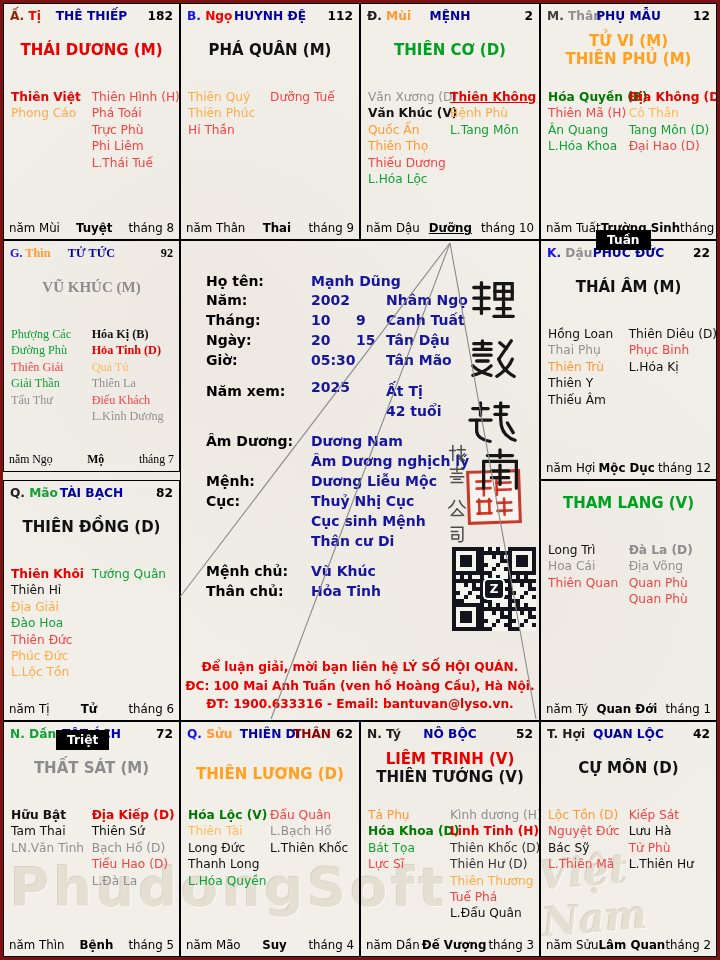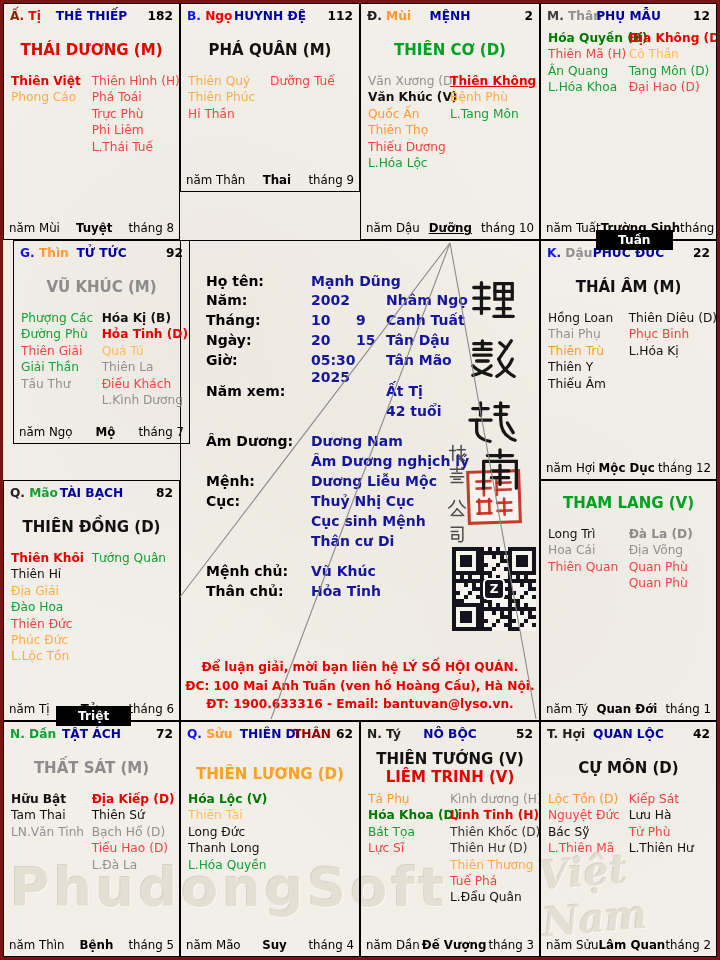--- a/index.html
+++ b/index.html
@@ -480,7 +480,7 @@
         <span>tháng 8</span>
       </div>
     </div>
-    <div class="cell" style="left: 180px; top: 3px; width: 180px; height: 189px;">
+    <div class="cell" style="left: 180px; top: 3px; width: 180px; height: 237px;">
       <div class="hdr">
         <span class="cc"><span style="color: rgb(20, 20, 230);">B. </span><span style="color: rgb(242, 0, 0);">Ngọ</span></span>
         <span class="nm">HUYNH ĐỆ</span>

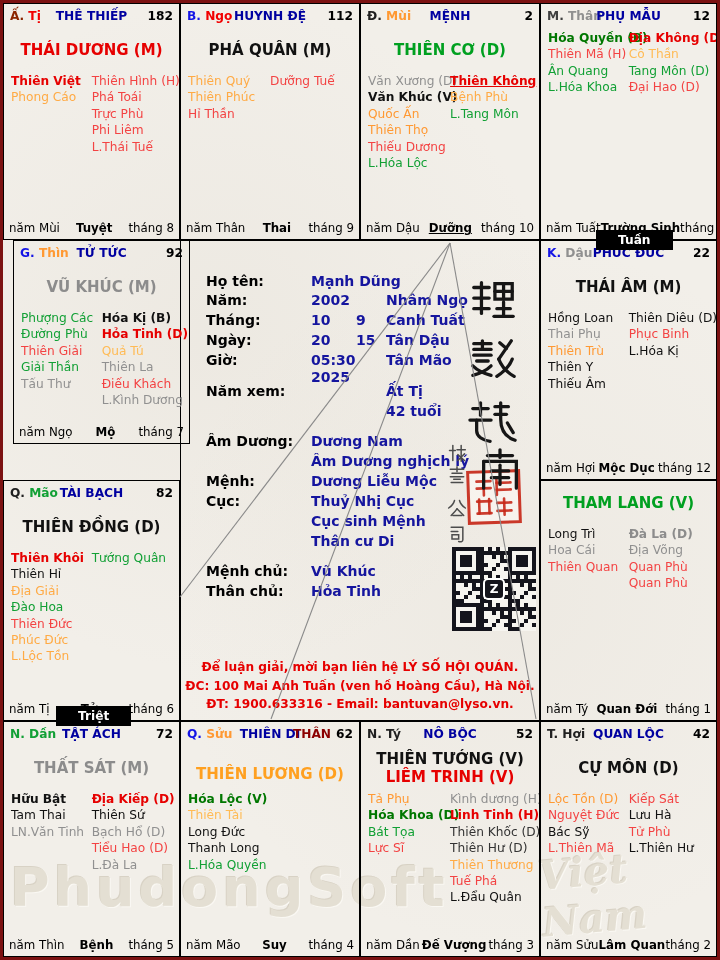--- a/index.html
+++ b/index.html
@@ -541,6 +541,10 @@
         <span class="nm">PHỤ MẪU</span>
         <span class="rt"><span class="num">12</span></span>
       </div>
+      <div class="mains">
+        <div style="color: rgb(255, 160, 32);">TỬ VI (M)</div>
+        <div style="color: rgb(255, 160, 32);">THIÊN PHỦ (M)</div>
+      </div>
       <div class="cols">
         <div class="colL">
           <span class="star b" style="color: rgb(0, 119, 0);">Hóa Quyền (B)</span>

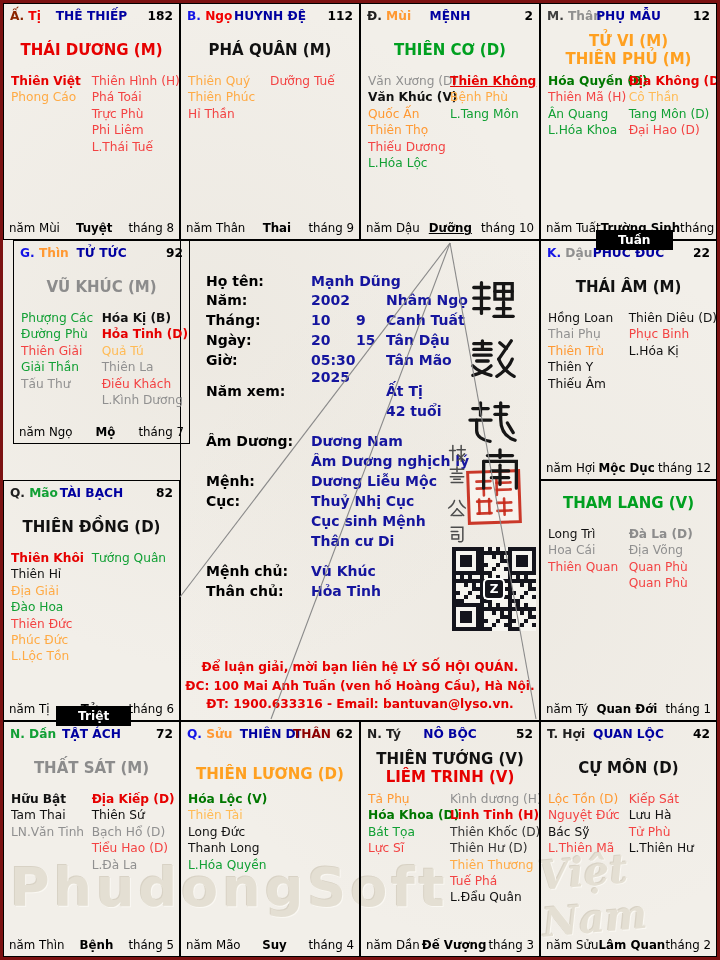--- a/index.html
+++ b/index.html
@@ -18,7 +18,7 @@
   .extra{color:#8b0000;margin-right:5px;}
   .mains{height:43px;display:flex;flex-direction:column;justify-content:center;text-align:center;
     font-weight:bold;font-size:15px;line-height:18px;}
-  .cols{display:flex;margin:2px 0 0 7px;font-size:12.2px;line-height:16.4px;}
+  .cols{display:flex;margin:18px 0 0 7px;font-size:12.2px;line-height:16.4px;}
   .colL{width:48%;}.colR{width:52%;}
   .star{display:block;white-space:nowrap;}
   .b{font-weight:bold;}

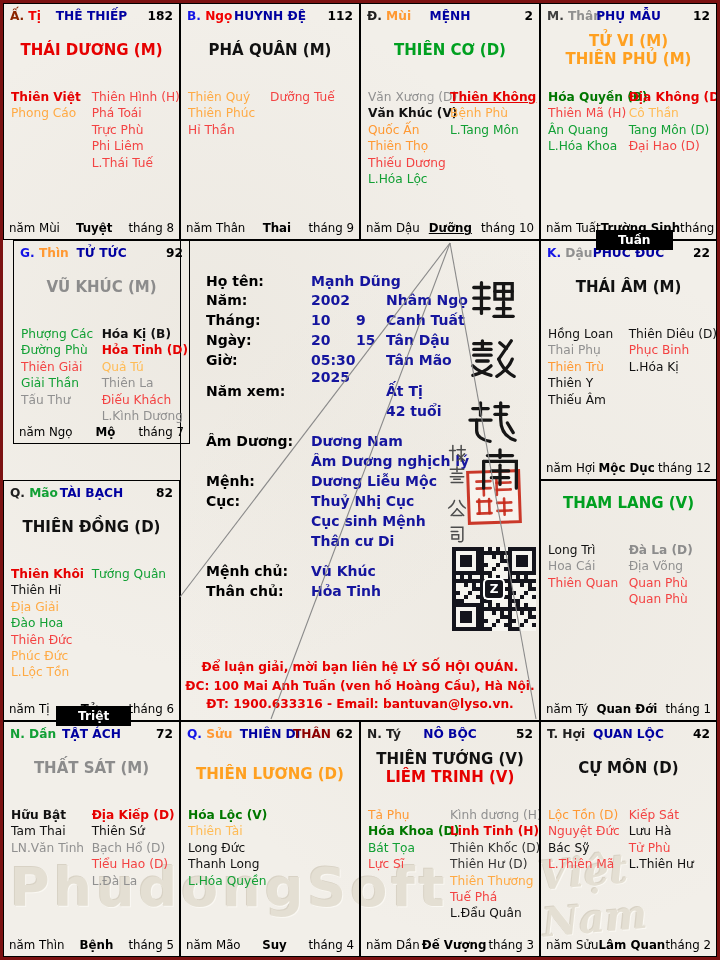--- a/index.html
+++ b/index.html
@@ -27,7 +27,7 @@
   .foot .st{font-weight:bold;}
   .u{text-decoration:underline;}
   .ovl{position:absolute;background:#000;color:#fff;font-weight:bold;font-size:12.2px;text-align:center;
-    line-height:20px;height:20px;z-index:12;padding:0 22px;}
+    line-height:20px;height:20px;z-index:12;padding:0 11px;}
   #tuan{left:596px;top:230px;}
   #triet{left:56px;top:706px;text-align:center;}
   .lines{position:absolute;left:0;top:0;z-index:6;pointer-events:none;}

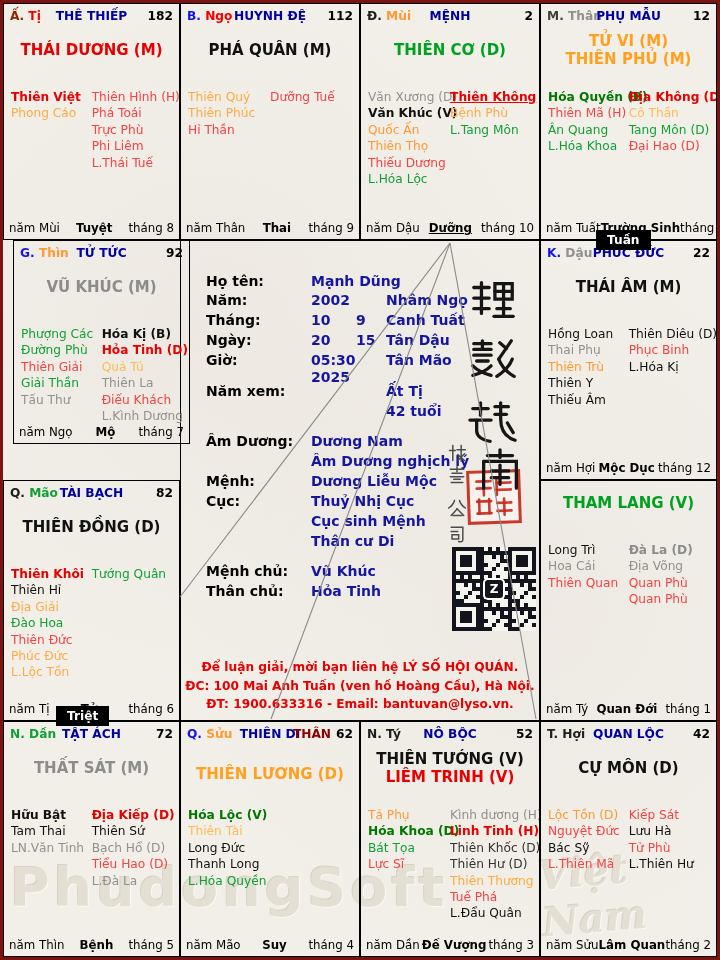--- a/index.html
+++ b/index.html
@@ -565,7 +565,7 @@
         <span>tháng 11</span>
       </div>
     </div>
-    <div class="cell" style="left: 13px; top: 240px; width: 177px; height: 204px;">
+    <div class="cell" style="left: 3px; top: 240px; width: 177px; height: 232px; font-family: Liberation Serif, serif;">
       <div class="hdr">
         <span class="cc"><span style="color: rgb(20, 20, 230);">G. </span><span style="color: rgb(255, 153, 51);">Thìn</span></span>
         <span class="nm">TỬ TỨC</span>

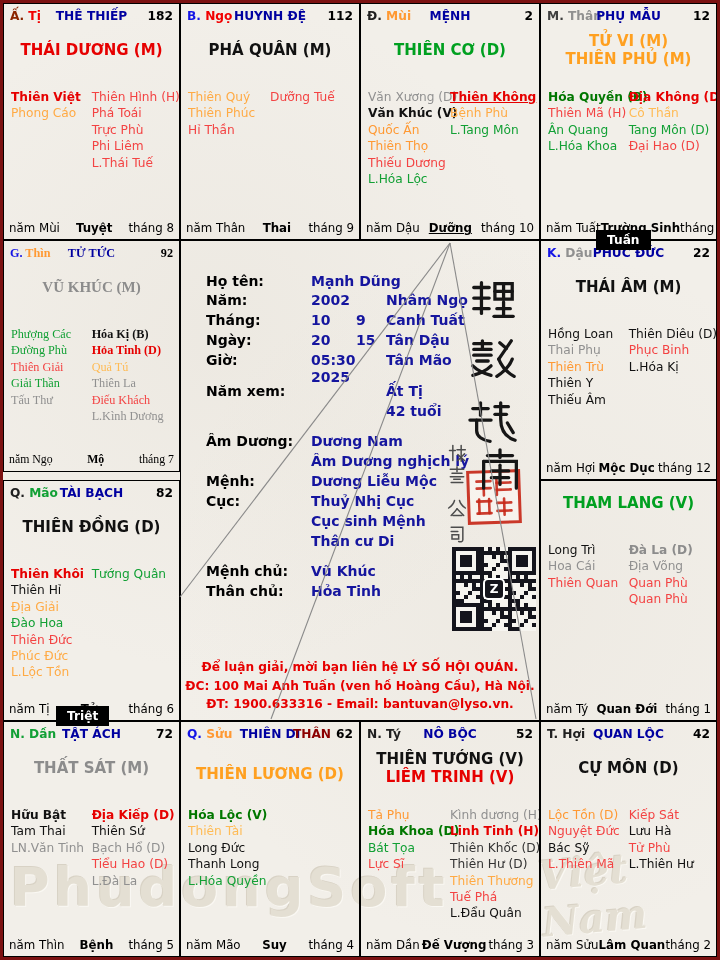--- a/index.html
+++ b/index.html
@@ -352,7 +352,7 @@
       <span class="cval" style="top: 111px;">05:30</span>
       <span class="cval ccc" style="top: 111px;">Tân Mão</span>
       <span class="clabel" style="top: 142px;">Năm xem:</span>
-      <span class="cval" style="top: 128px;">2025</span>
+      <span class="cval" style="top: 138px;">2025</span>
       <span class="cval ccc" style="top: 142px;">Ất Tị</span>
       <span class="cval ccc" style="top: 162px;">42 tuổi</span>
       <span class="clabel" style="top: 192px;">Âm Dương:</span>

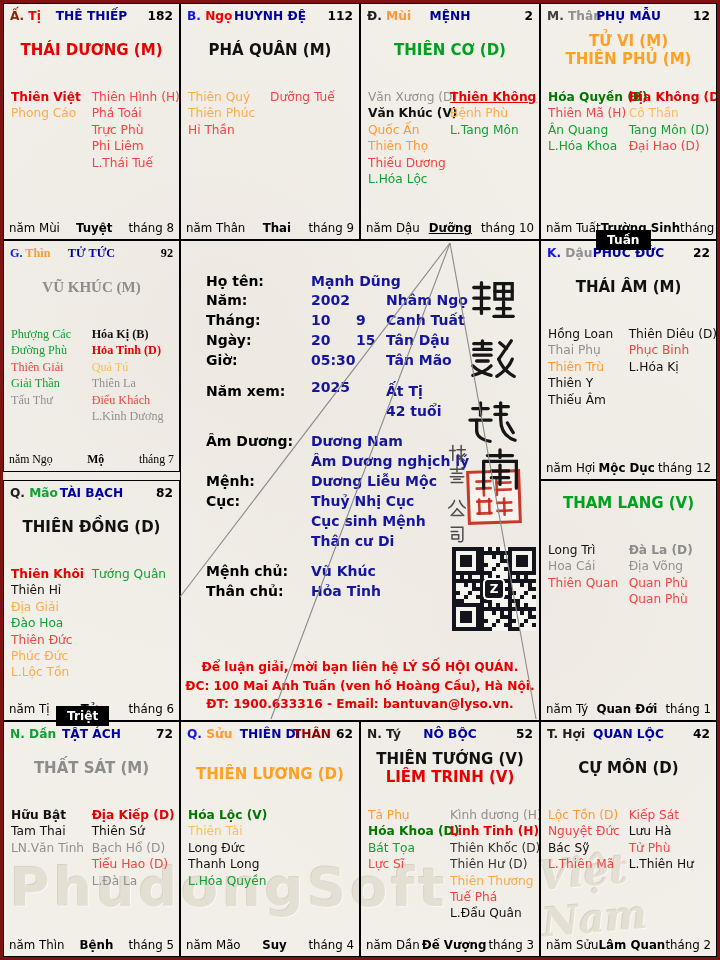--- a/index.html
+++ b/index.html
@@ -29,7 +29,7 @@
   .ovl{position:absolute;background:#000;color:#fff;font-weight:bold;font-size:12.2px;text-align:center;
     line-height:20px;height:20px;z-index:12;padding:0 11px;}
   #tuan{left:596px;top:230px;}
-  #triet{left:56px;top:706px;text-align:center;}
+  #triet{left:56px;top:730px;text-align:center;}
   .lines{position:absolute;left:0;top:0;z-index:6;pointer-events:none;}
   .wm{position:absolute;z-index:1;color:#e4dfd3;pointer-events:none;font-weight:bold;
     text-shadow:1px 1px 0 #faf8f3,-1px -1px 0 #d8d2c5;}

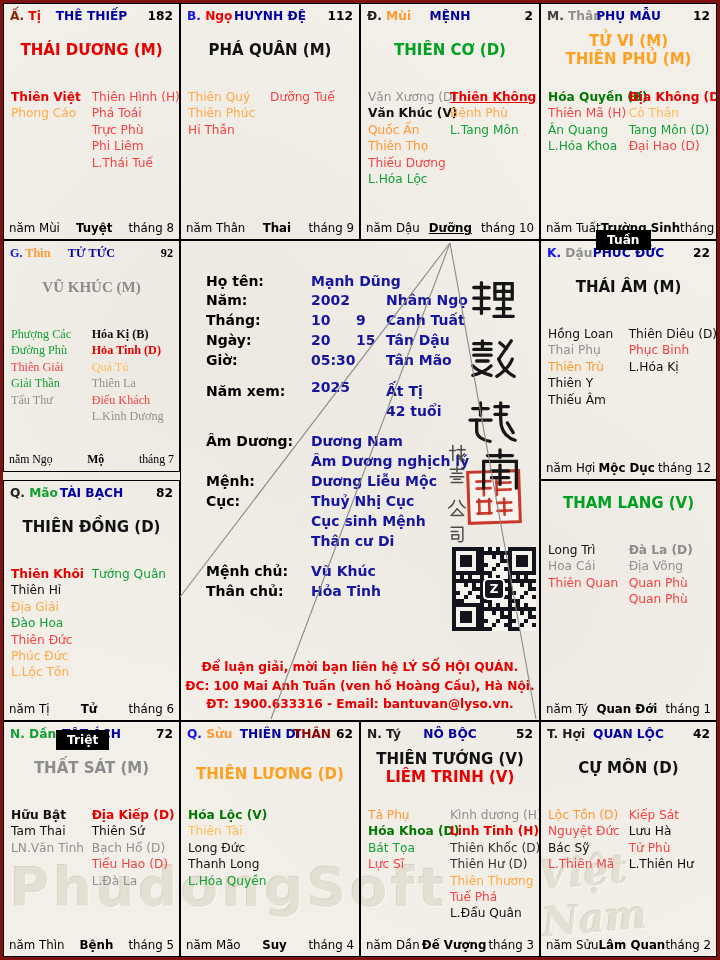--- a/index.html
+++ b/index.html
@@ -738,8 +738,8 @@
         <span class="rt"><span class="num">52</span></span>
       </div>
       <div class="mains">
+        <div style="color: rgb(230, 0, 0);">LIÊM TRINH (V)</div>
         <div style="color: rgb(17, 17, 17);">THIÊN TƯỚNG (V)</div>
-        <div style="color: rgb(230, 0, 0);">LIÊM TRINH (V)</div>
       </div>
       <div class="cols">
         <div class="colL">

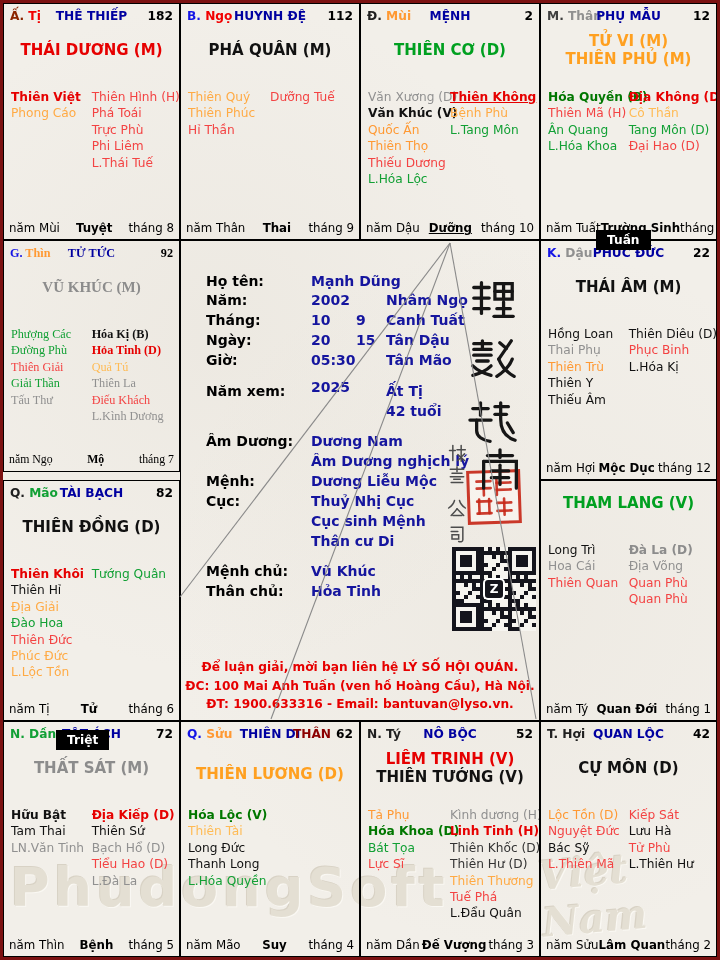--- a/index.html
+++ b/index.html
@@ -724,6 +724,11 @@
           <span class="star" style="color: rgb(17, 17, 17);">Thanh Long</span>
           <span class="star" style="color: rgb(18, 160, 53);">L.Hóa Quyền</span>
         </div>
+        <div class="colR">
+          <span class="star" style="color: rgb(243, 67, 67);">Đẩu Quân</span>
+          <span class="star" style="color: rgb(144, 144, 144);">L.Bạch Hổ</span>
+          <span class="star" style="color: rgb(17, 17, 17);">L.Thiên Khốc</span>
+        </div>
       </div>
       <div class="foot">
         <span>năm Mão</span>

